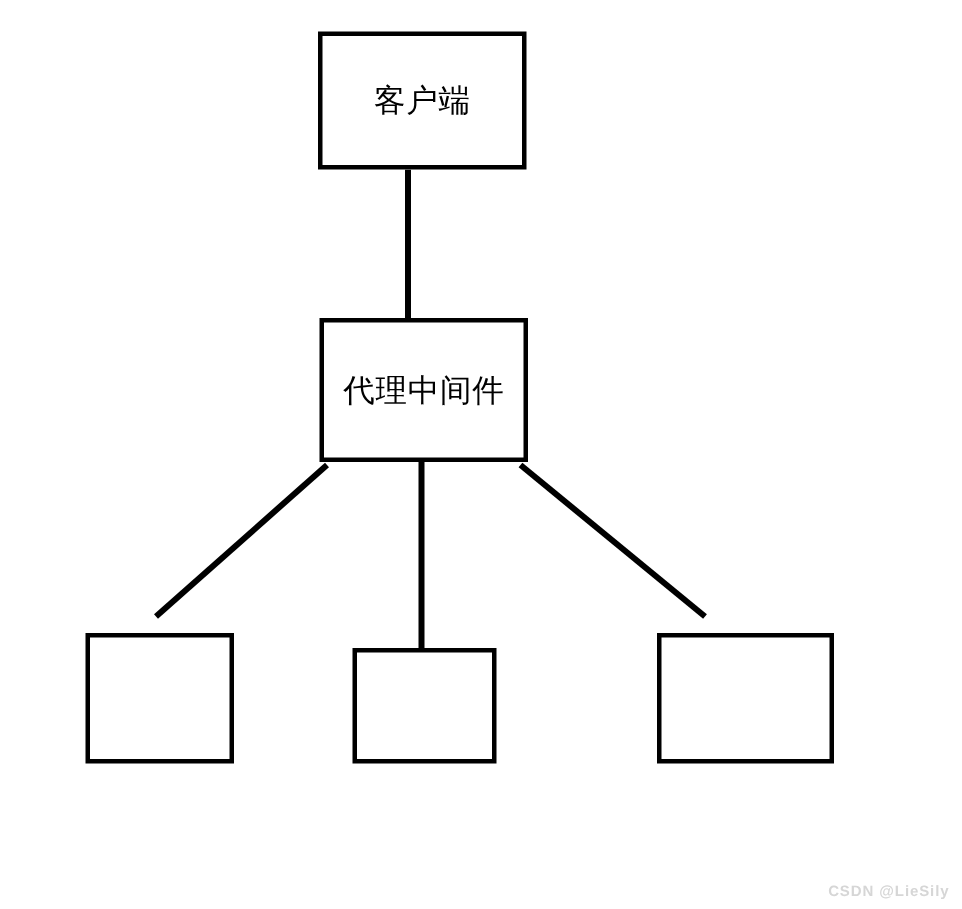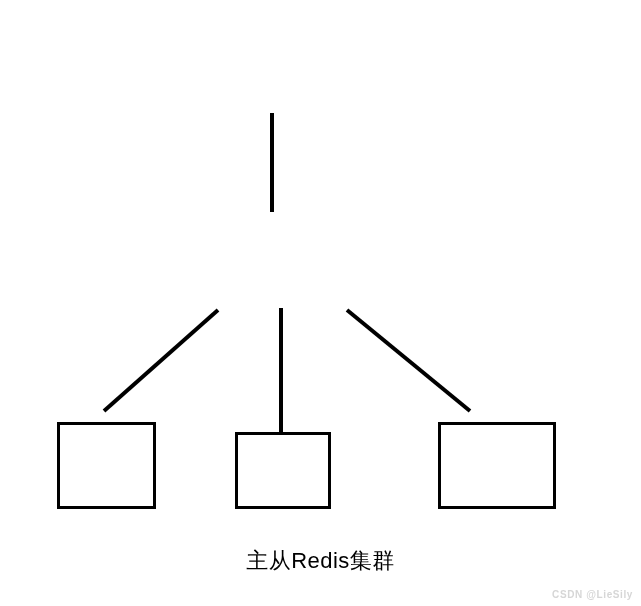--- a/index.html
+++ b/index.html
@@ -107,6 +107,9 @@
     <line x1="347" y1="310" x2="470" y2="411" stroke="#000000" stroke-width="4"></line>
   </svg>
 
+  <div class="node" id="node-client">
+    <span class="node-label">客户端</span>
+  </div>
 
 
   <div class="node" id="node-redis-1">

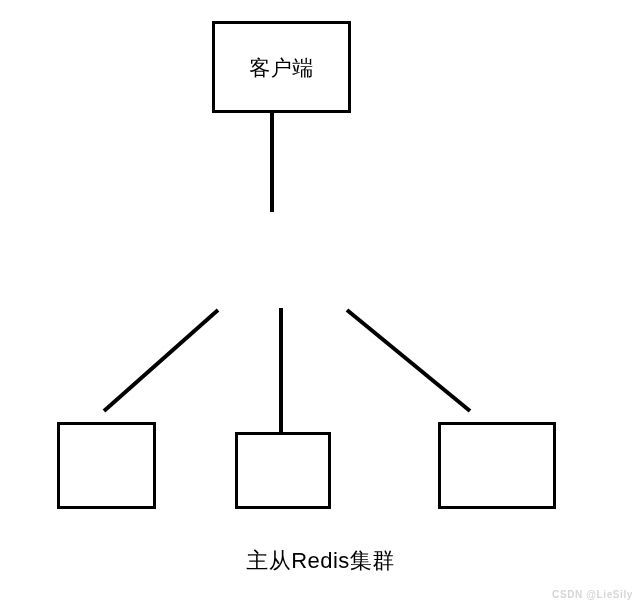--- a/index.html
+++ b/index.html
@@ -111,6 +111,9 @@
     <span class="node-label">客户端</span>
   </div>
 
+  <div class="node" id="node-proxy">
+    <span class="node-label">代理中间件</span>
+  </div>
 
   <div class="node" id="node-redis-1">
     <span class="node-label"></span>

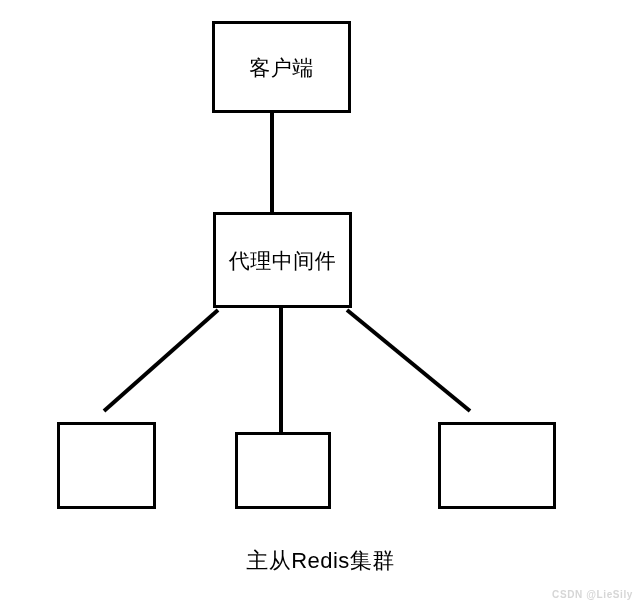--- a/index.html
+++ b/index.html
@@ -127,7 +127,6 @@
     <span class="node-label"></span>
   </div>
 
-  <div id="caption">主从Redis集群</div>
 
   <div id="watermark">CSDN @LieSily</div>
 

